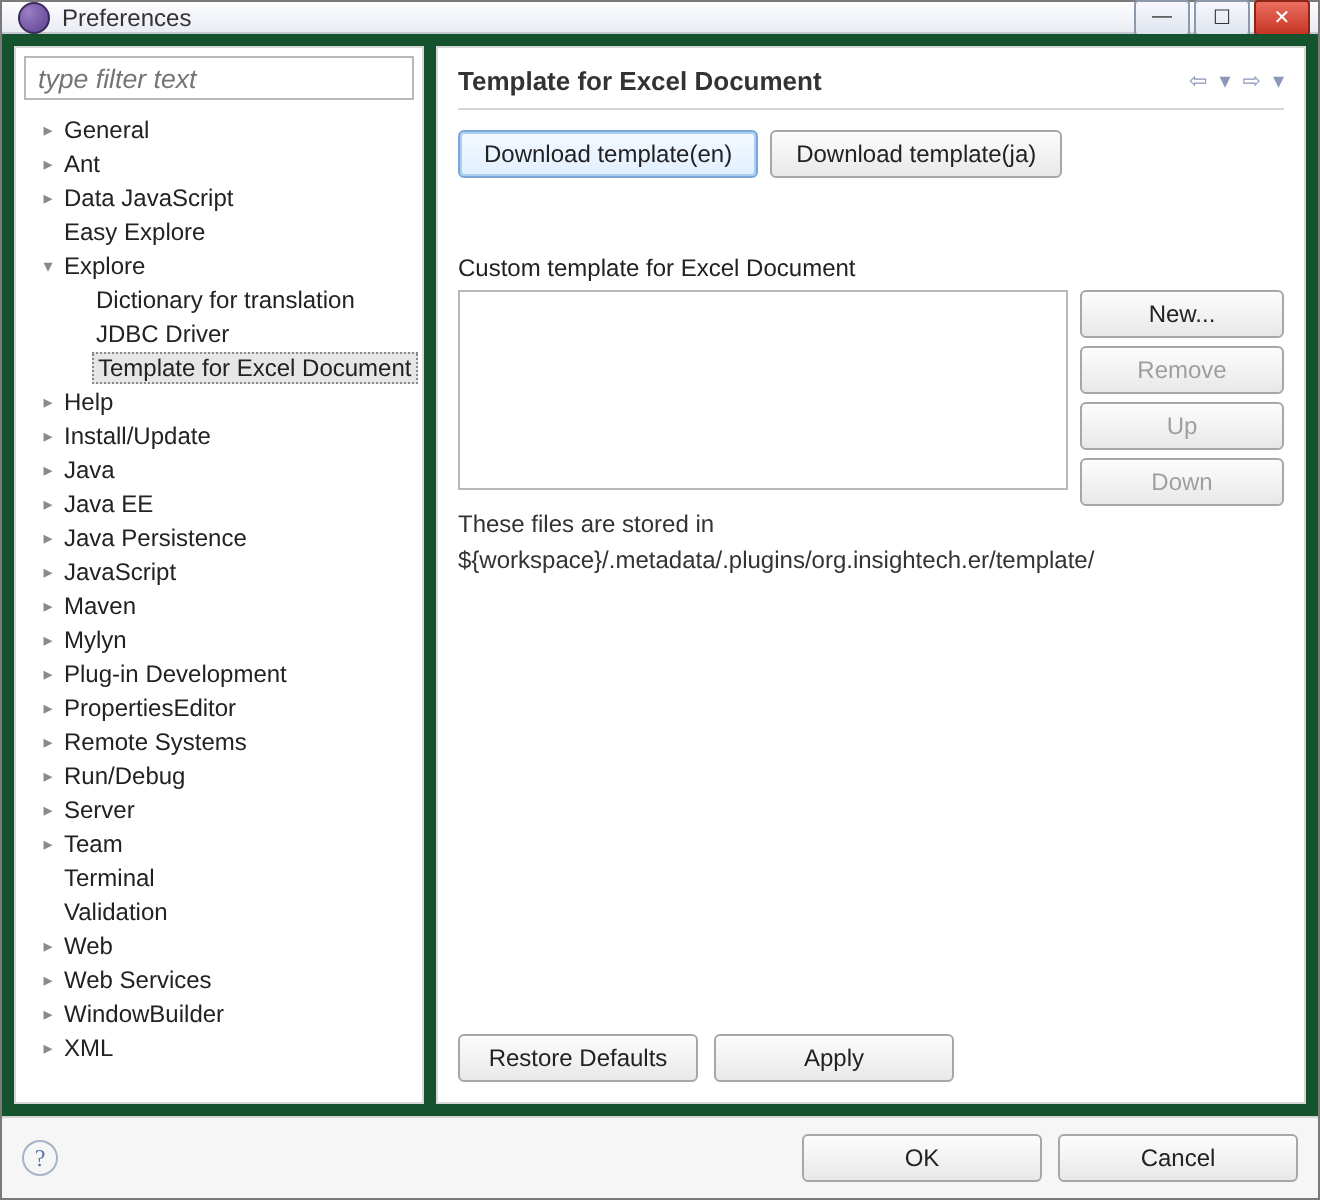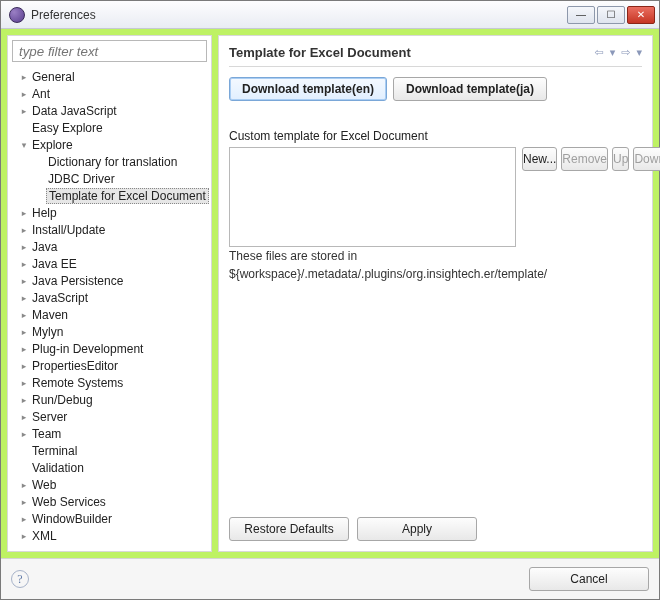--- a/index.html
+++ b/index.html
@@ -24,7 +24,7 @@
     flex-direction: column;
   }
   .titlebar {
-    height: 28px;
+    height: 16px;
     background: linear-gradient(#fdfdfe, #e9ecf3);
     border-bottom: 1px solid #c5c9d2;
     display: flex;

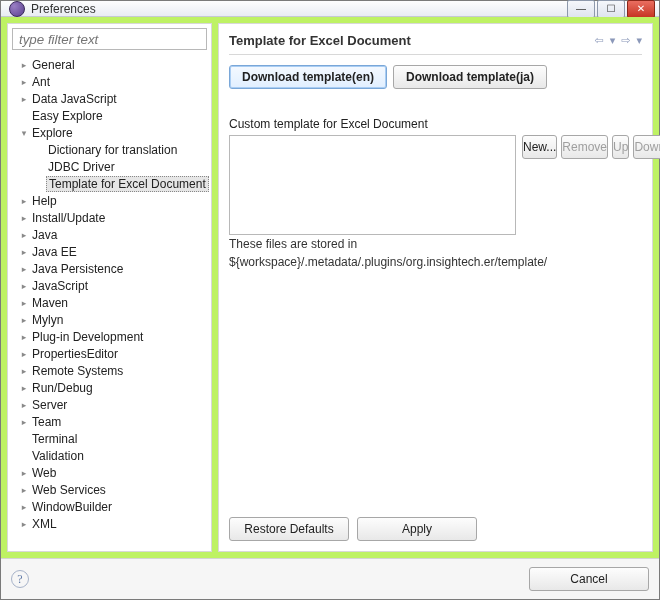--- a/index.html
+++ b/index.html
@@ -54,7 +54,7 @@
     display: flex;
     padding: 6px;
     gap: 6px;
-    background: #bef264;
+    background: #14532d;
     min-height: 0;
   }
   .left {

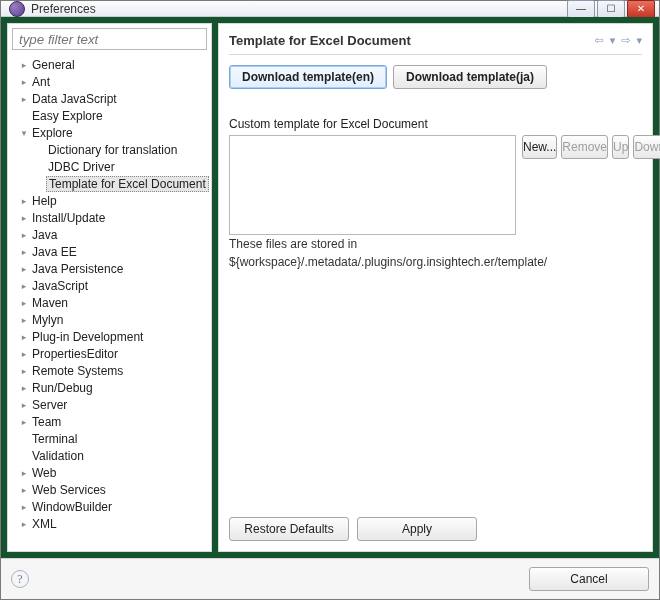--- a/index.html
+++ b/index.html
@@ -127,7 +127,7 @@
   }
   .btn.focus { border-color:#7aa7d8; box-shadow: 0 0 0 1px #a9cdf3 inset; background: linear-gradient(#f4f9ff,#e1efff);}
   .btn.disabled { color: #9f9f9f; }
-  .dl-row { display:flex; gap:6px; margin-bottom: 28px; font-weight: bold; }
+  .dl-row { display:flex; gap:6px; margin-bottom: 38px; }
   .ct-label { margin-bottom: 4px; color:#222; }
   .ct-row { display:flex; gap:6px; }
   .listbox {

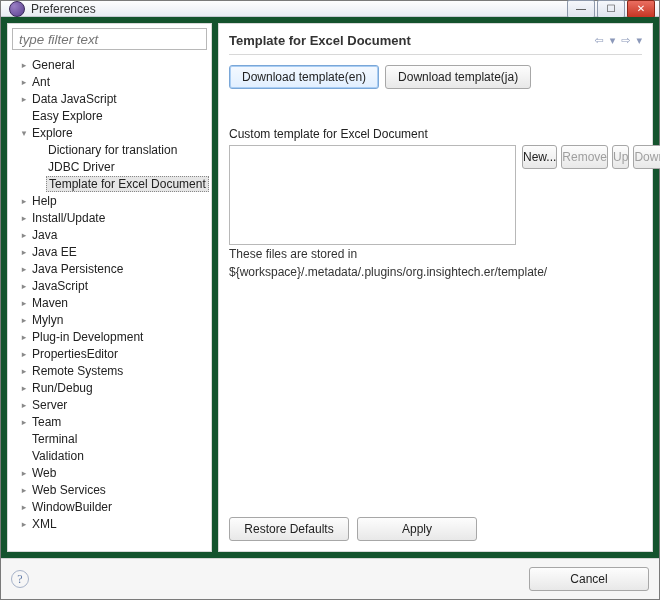--- a/index.html
+++ b/index.html
@@ -136,7 +136,7 @@
     border: 1px solid #b8b8b8;
     background: #fff;
   }
-  .sidebtns { width:120px; display:flex; flex-direction:row; gap:4px; }
+  .sidebtns { width:102px; display:flex; flex-direction:column; gap:4px; }
   .sidebtns .btn { width:100%; padding: 3px 0; }
   .info { color:#333; line-height: 1.5; }
   .footer-right {

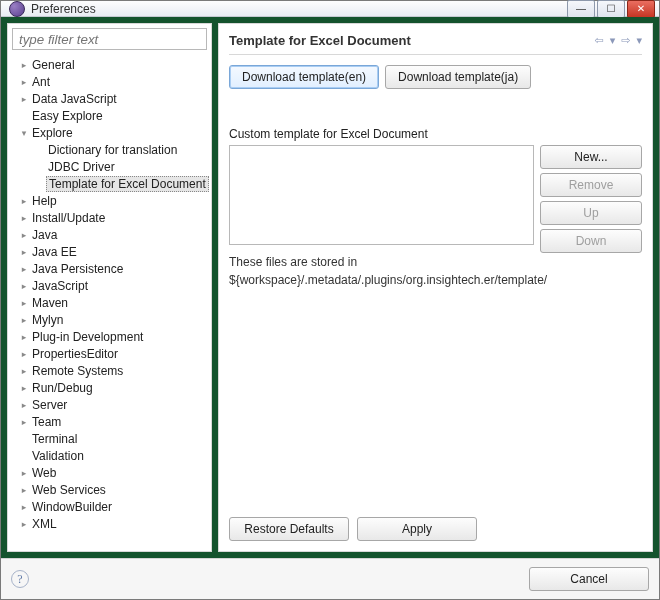--- a/index.html
+++ b/index.html
@@ -335,6 +335,7 @@
   <div class="bottombar">
     <div class="help-icon">?</div>
     <div class="spacer"></div>
+    <div class="btn">OK</div>
     <div class="btn">Cancel</div>
   </div>
 </div>

